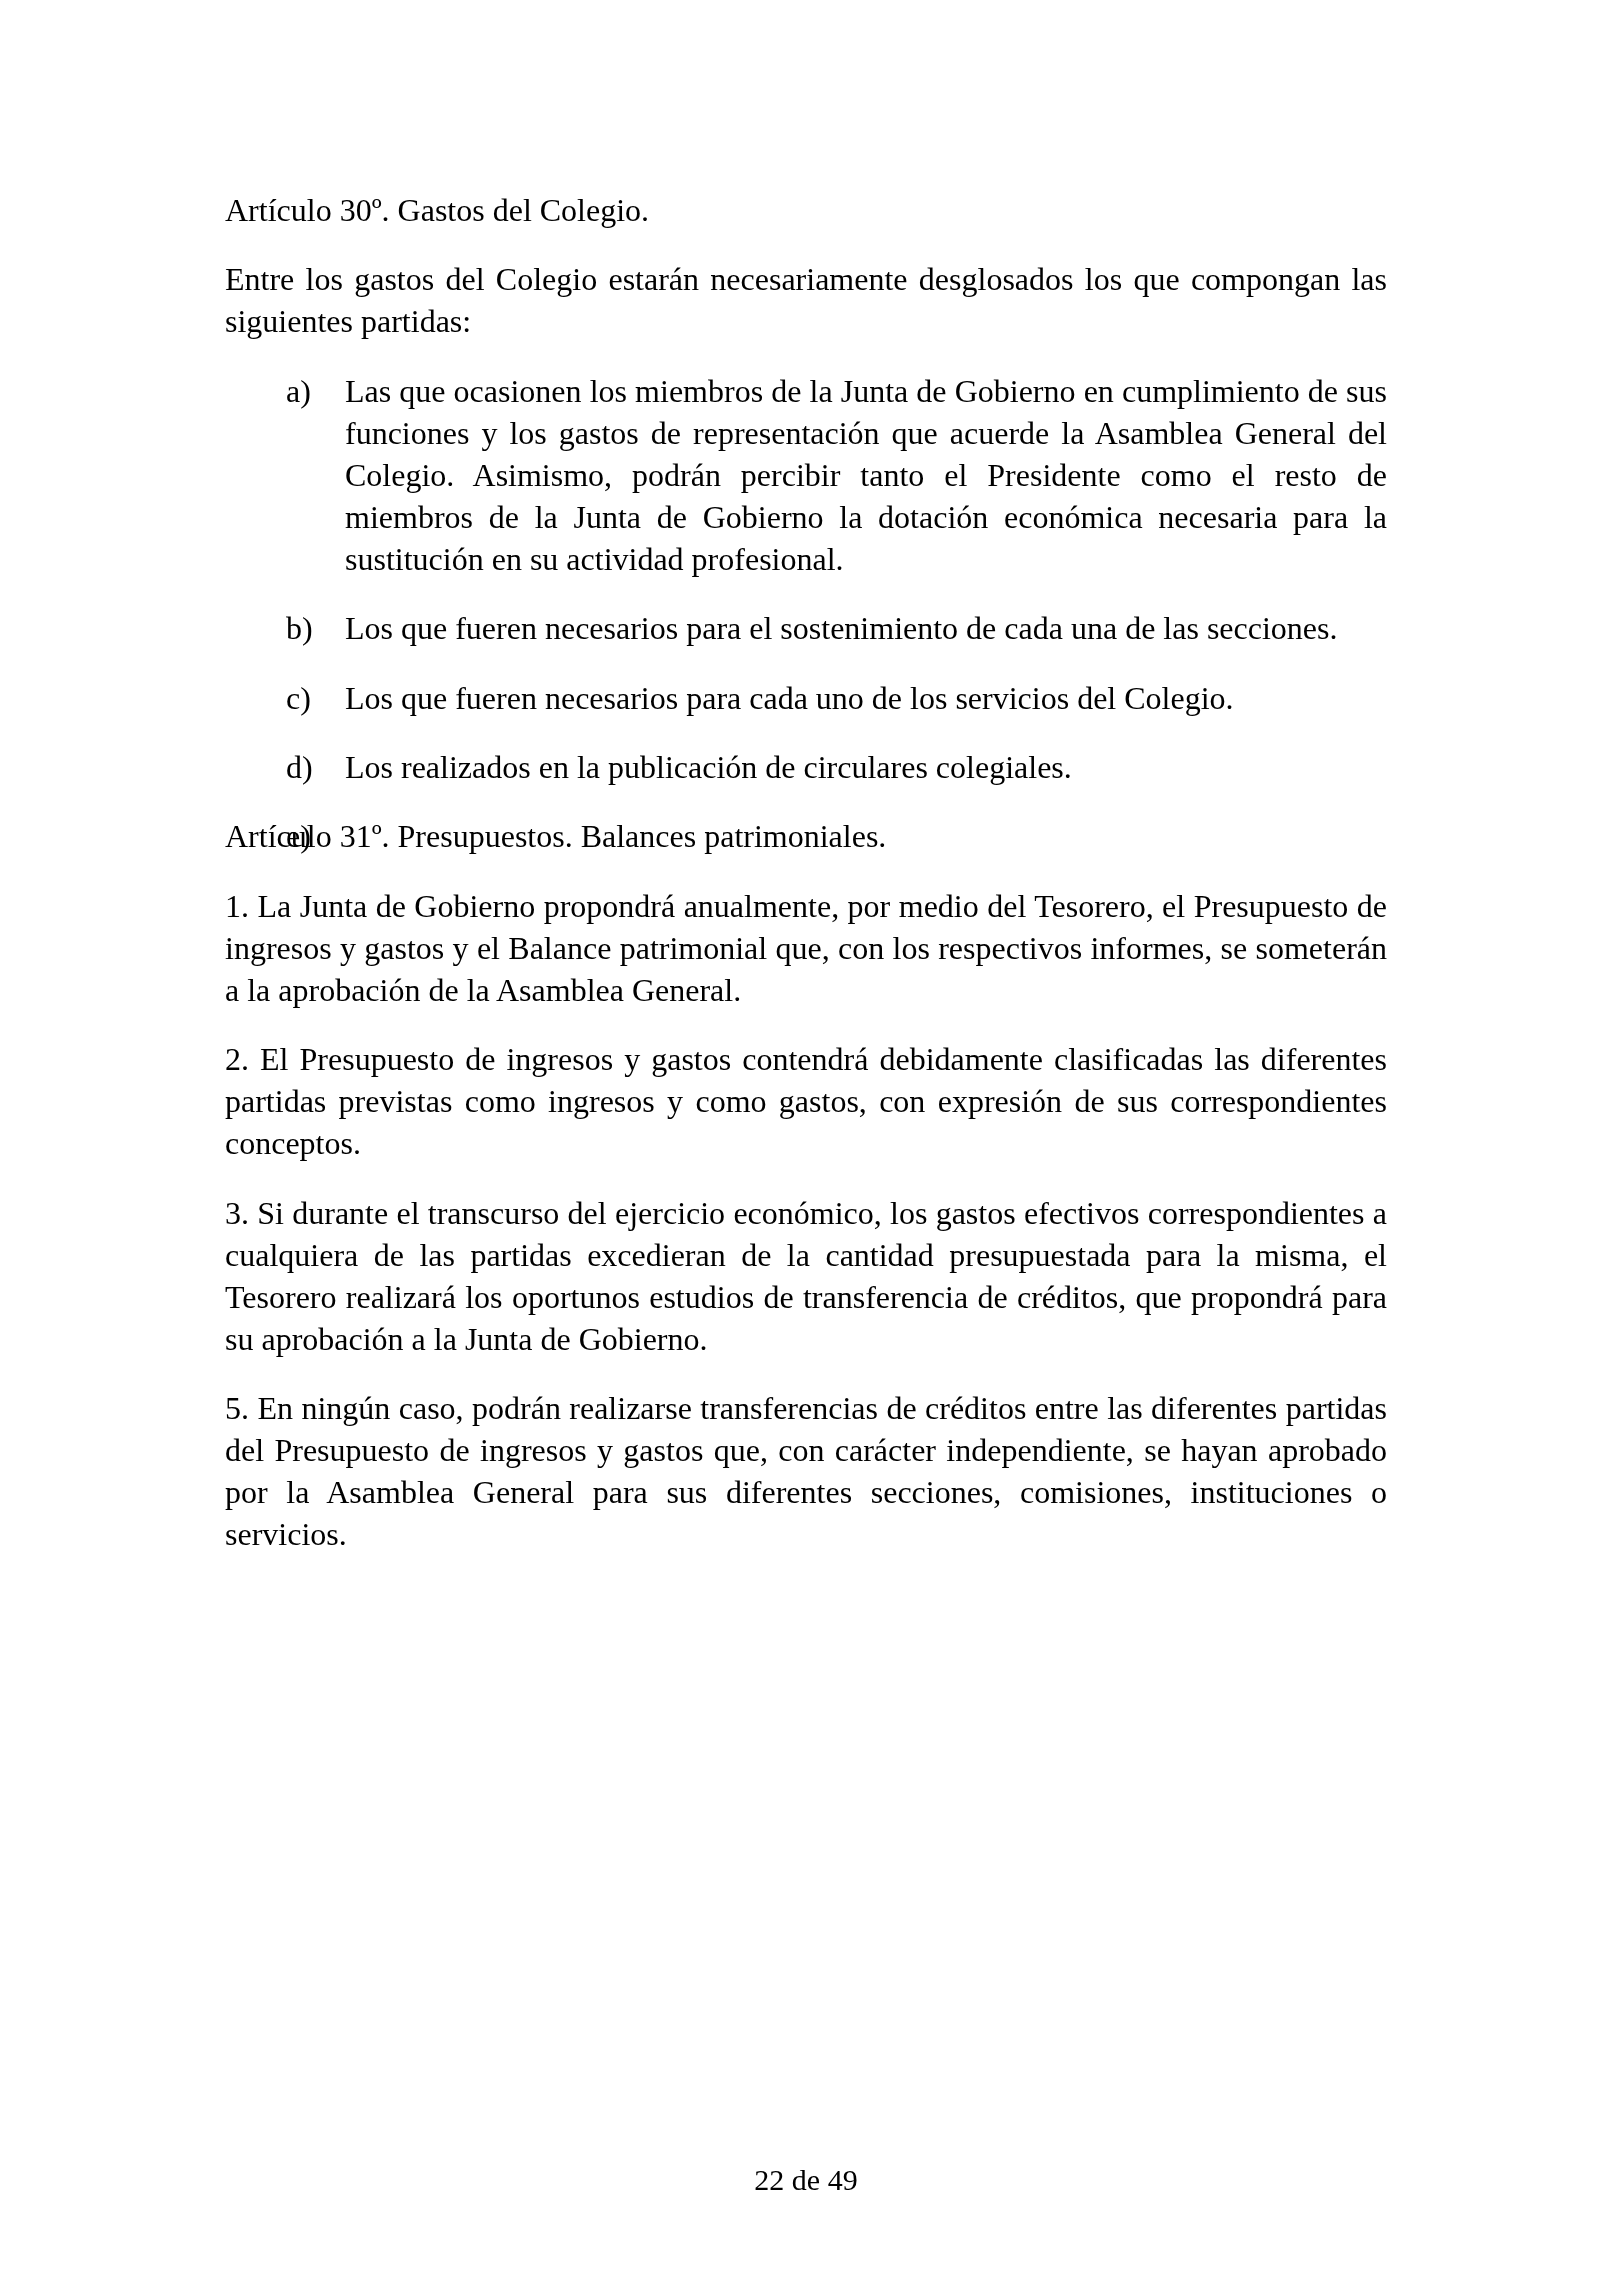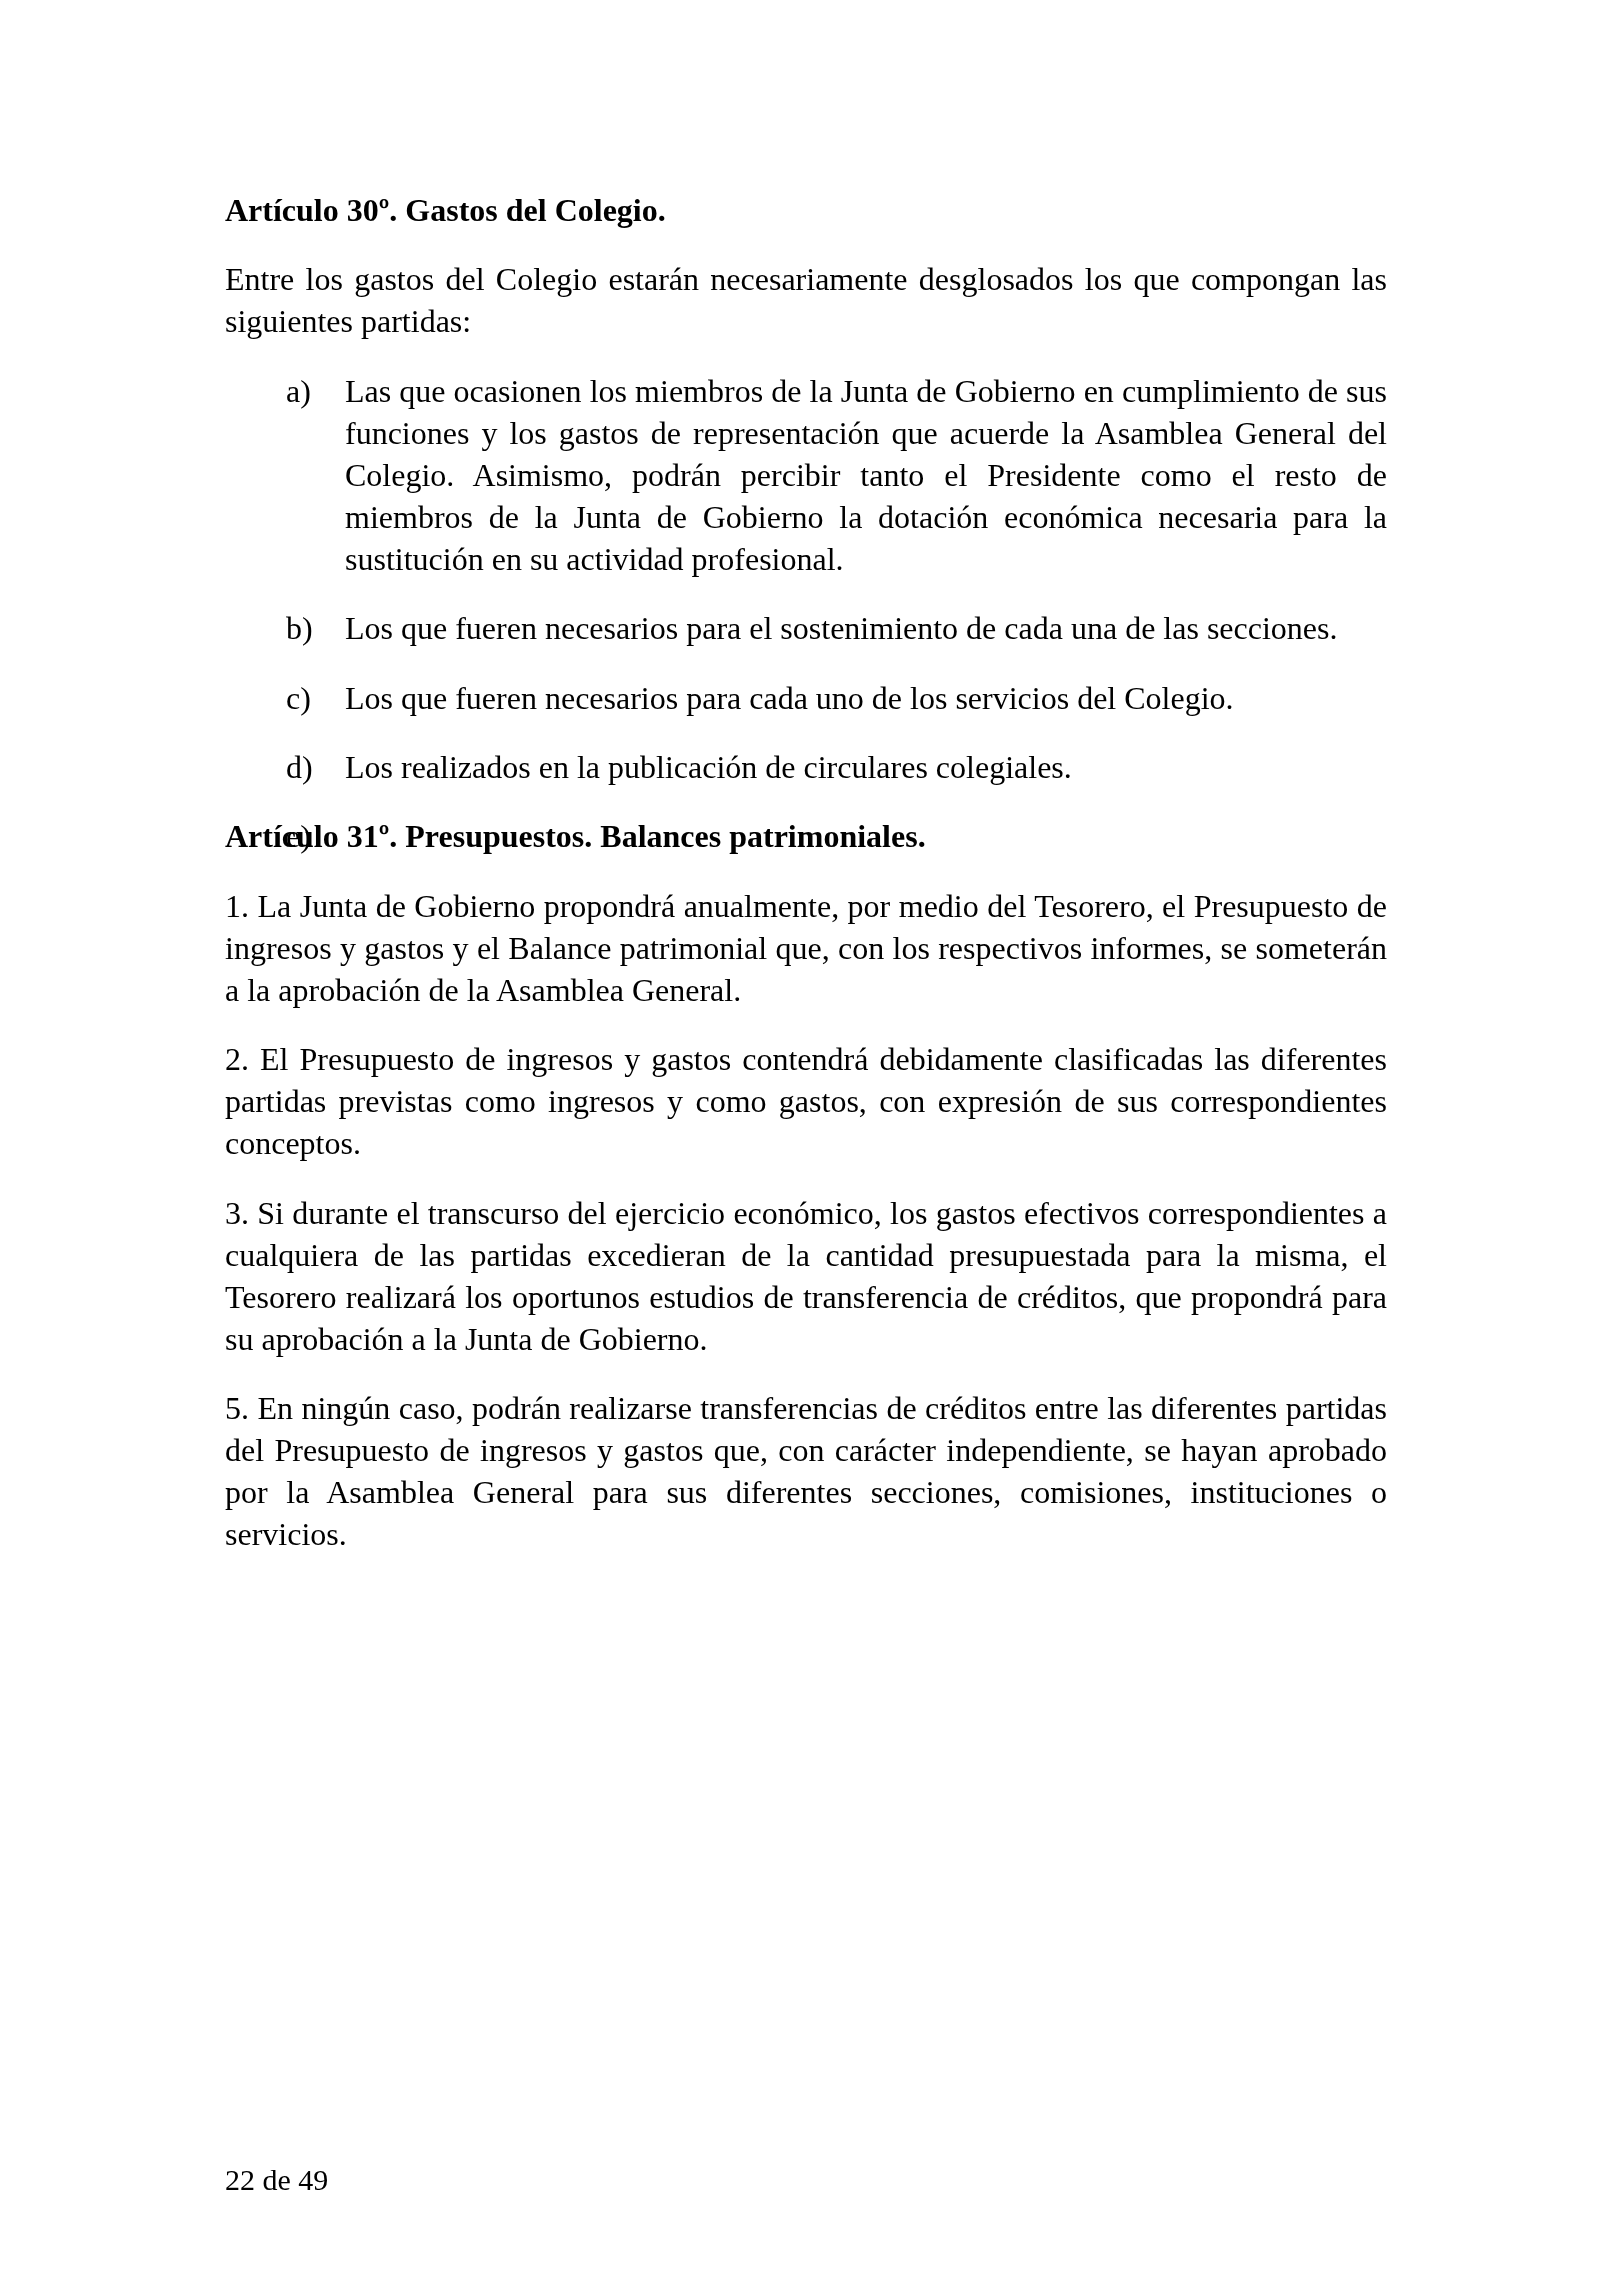--- a/index.html
+++ b/index.html
@@ -24,7 +24,7 @@
     margin: 0 0 27.4px 0;
   }
   .heading {
-    font-weight: bold;
+    font-weight: normal;
     text-align: left;
   }
   .list-item {

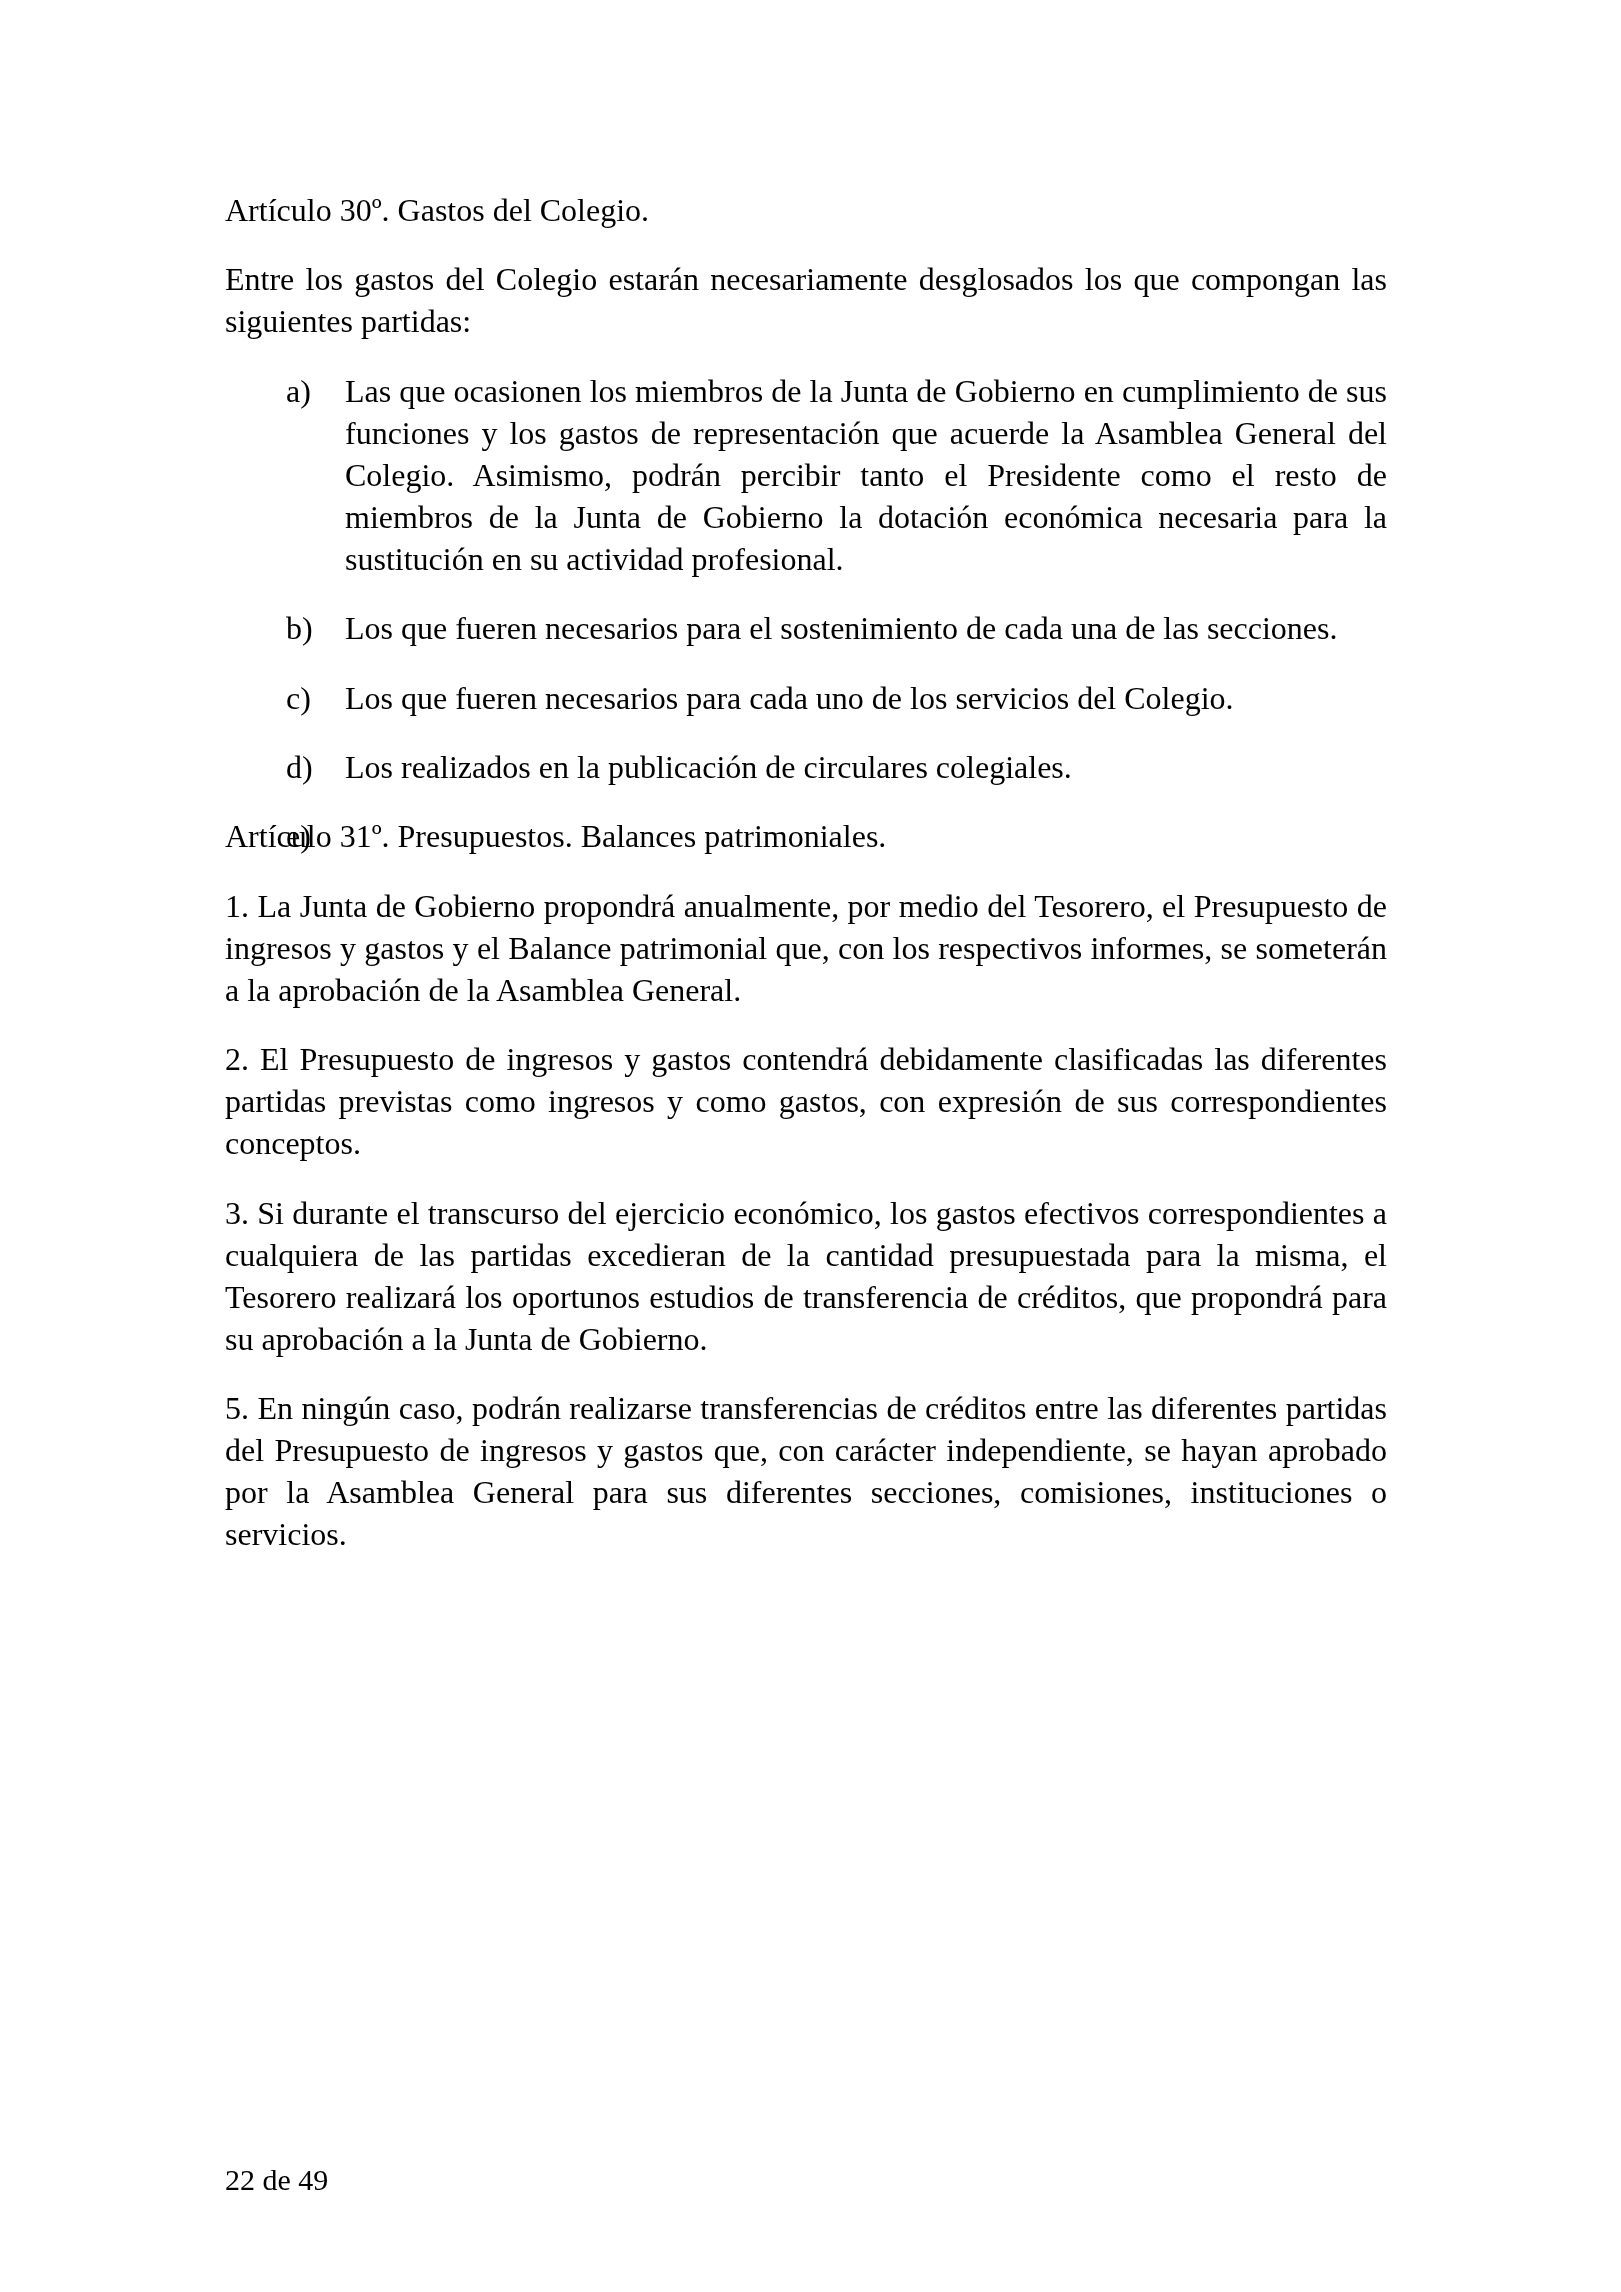--- a/index.html
+++ b/index.html
@@ -45,6 +45,7 @@
     top: 2160px;
     left: 225px;
     width: 1162px;
+    text-align: center;
     font-size: 30px;
     line-height: 39px;
   }

